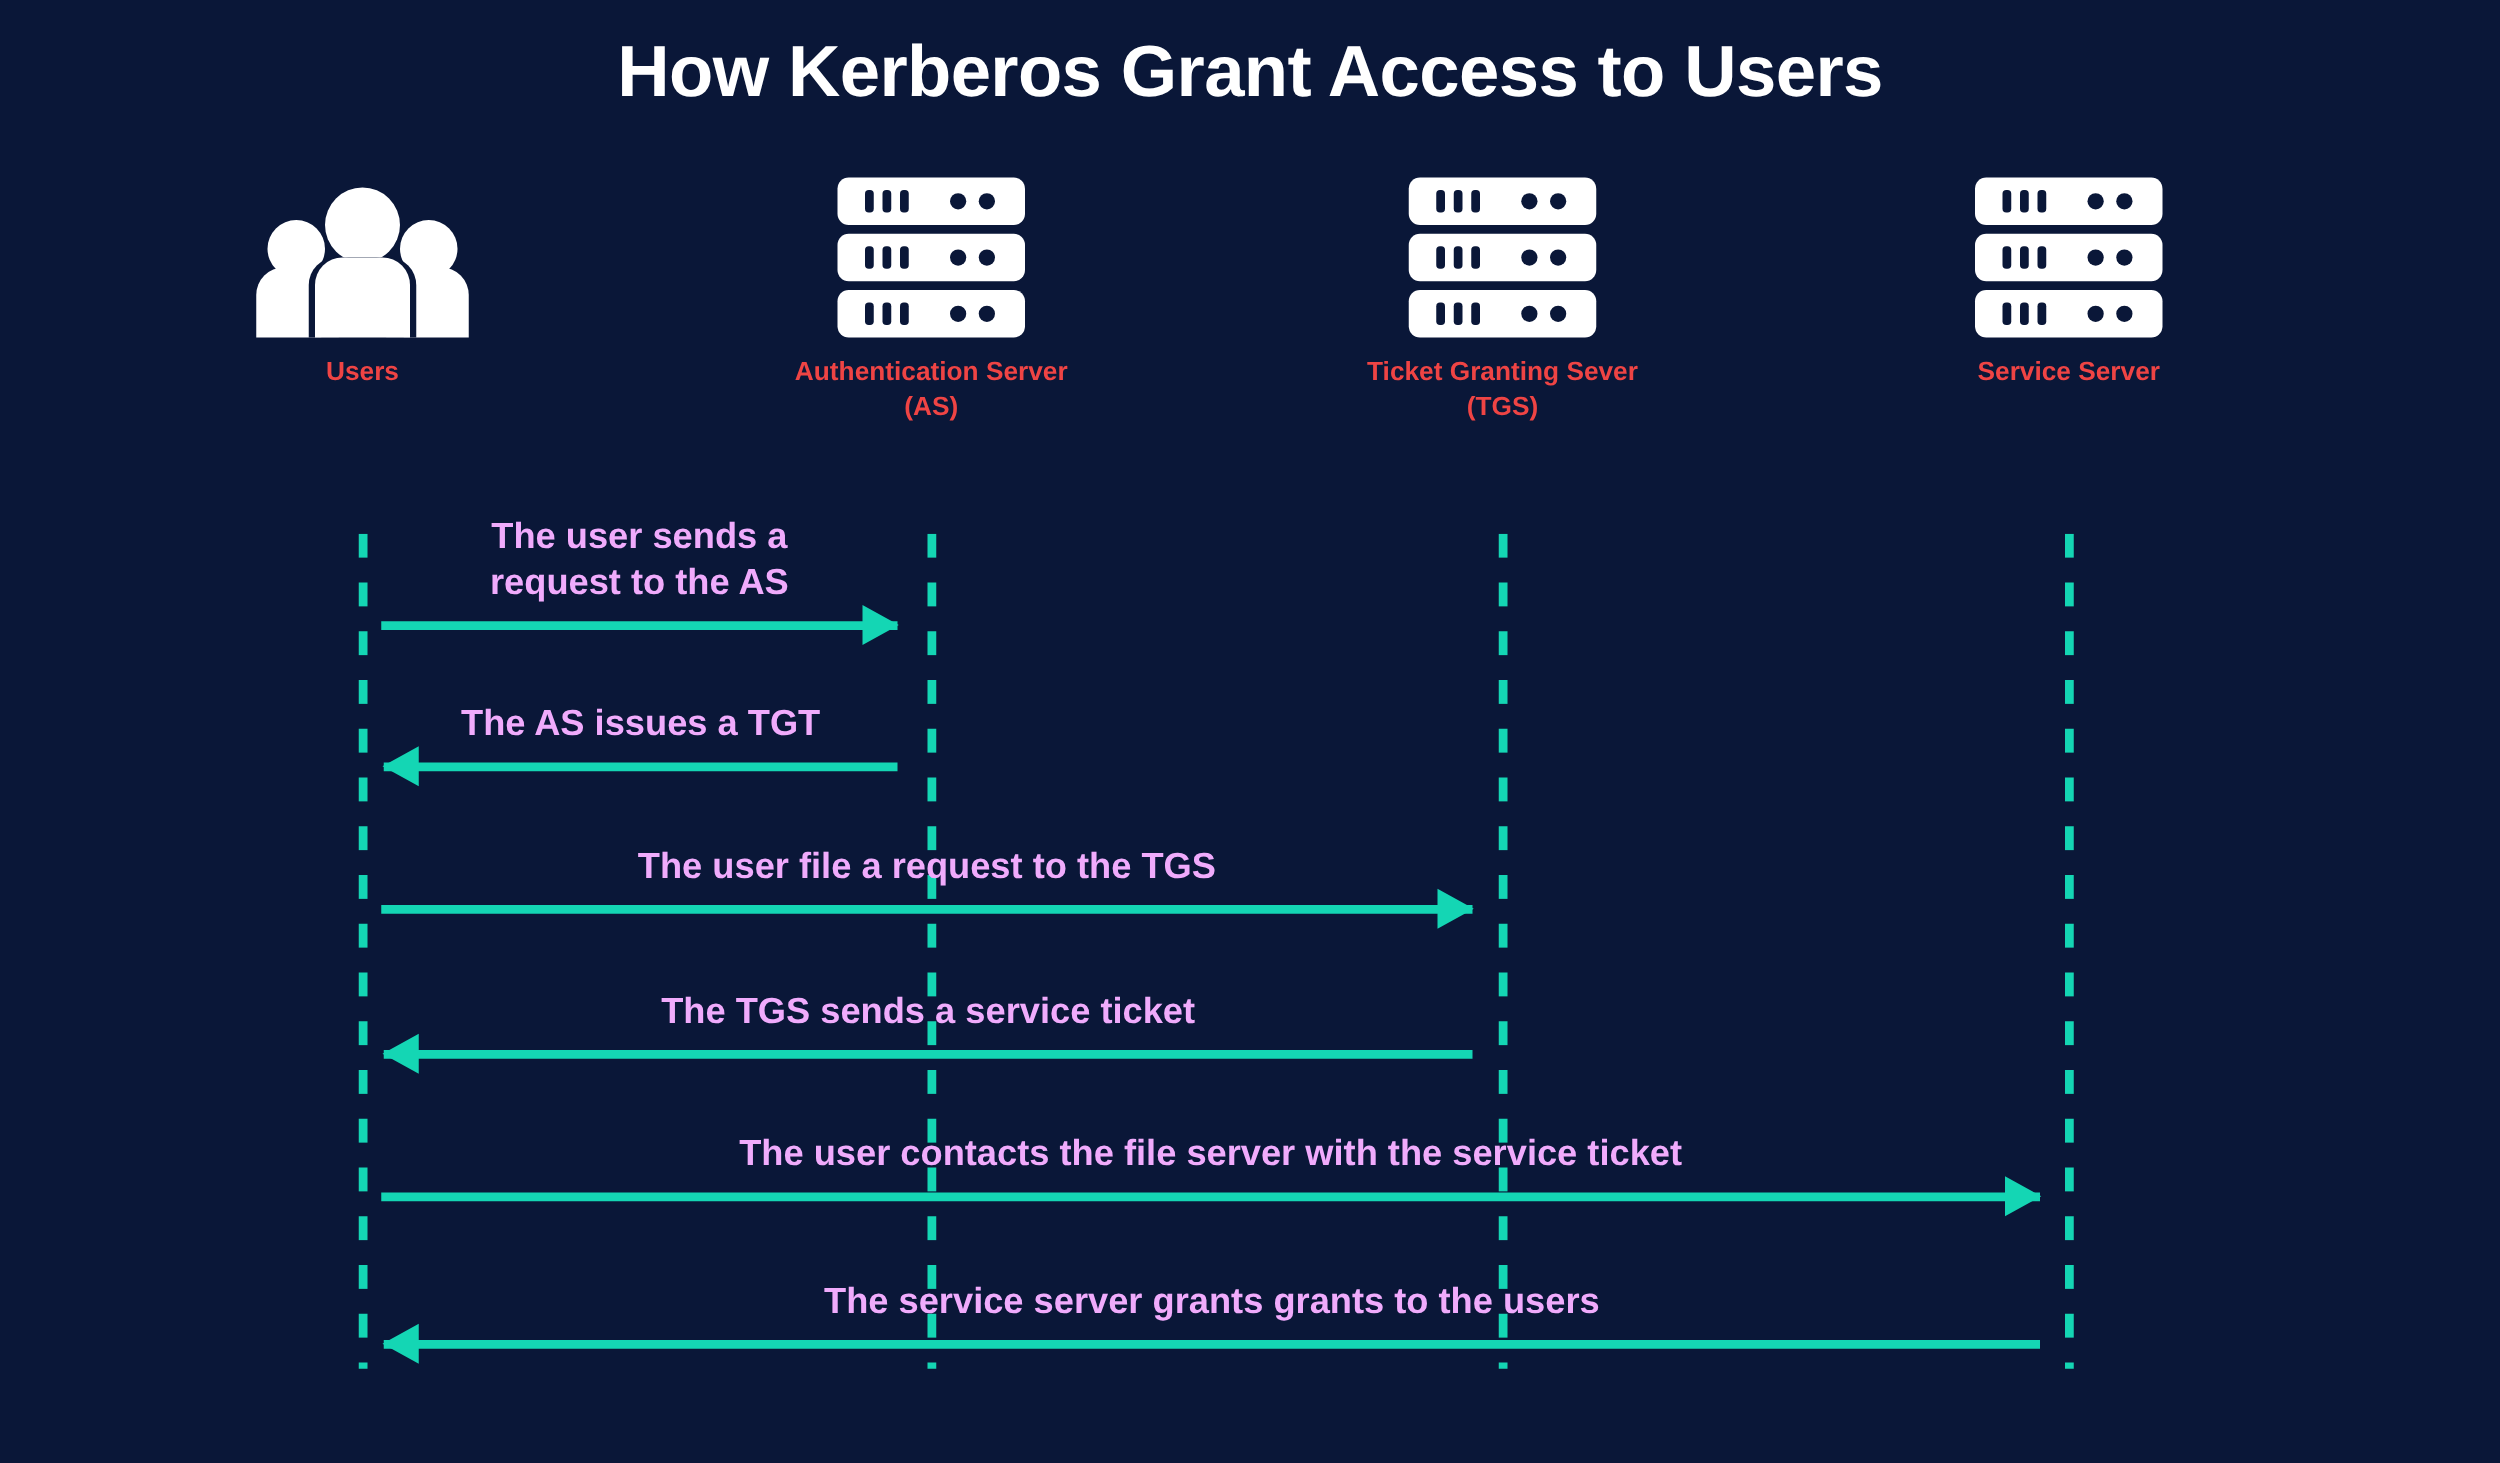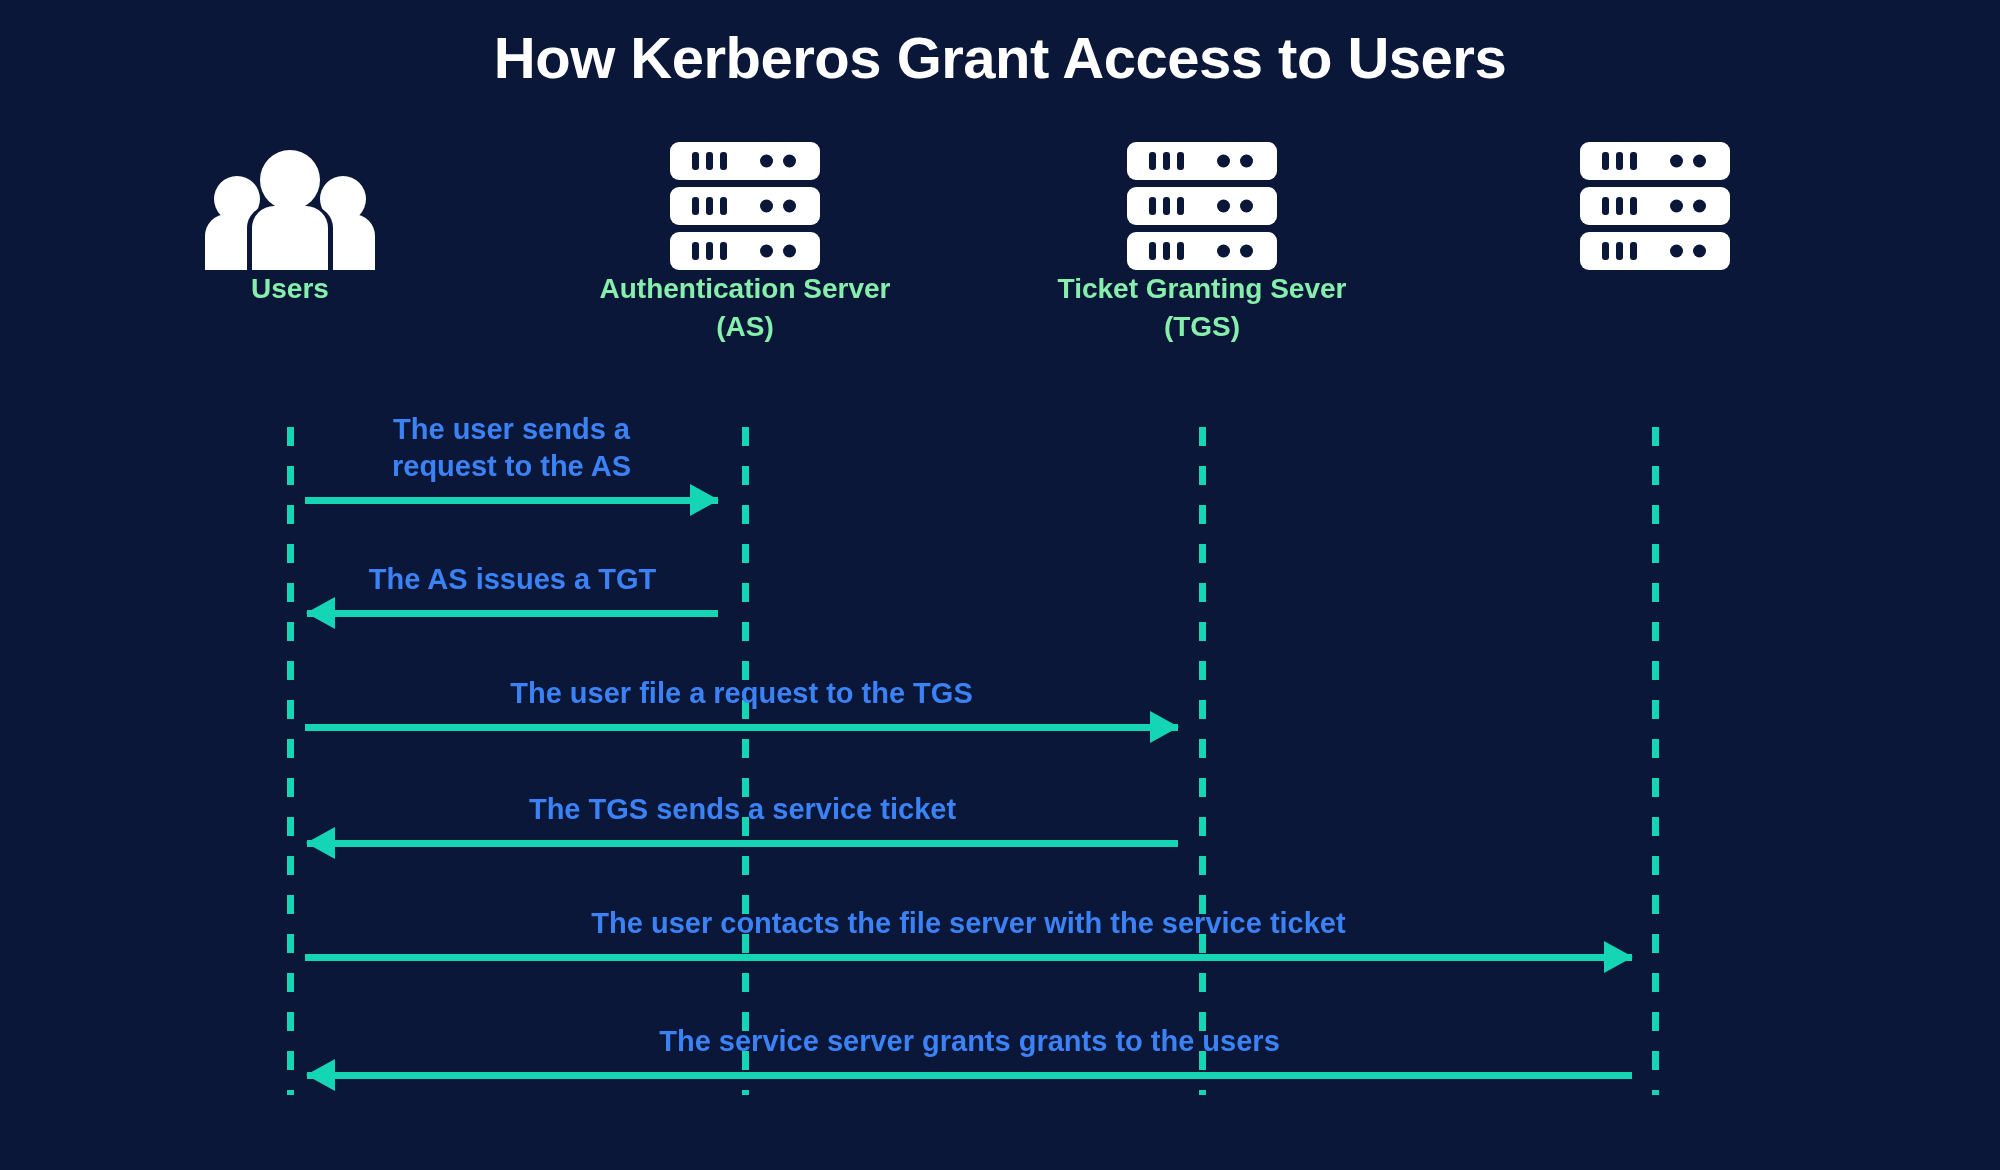--- a/index.html
+++ b/index.html
@@ -50,8 +50,9 @@
     justify-content: center;
   }
   .actor-label {
-    color: #86efac;
-    font-size: 28px;
+    margin-top: 14px;
+    color: #ef4444;
+    font-size: 21px;
     font-weight: bold;
     line-height: 1.35;
     white-space: pre-line;

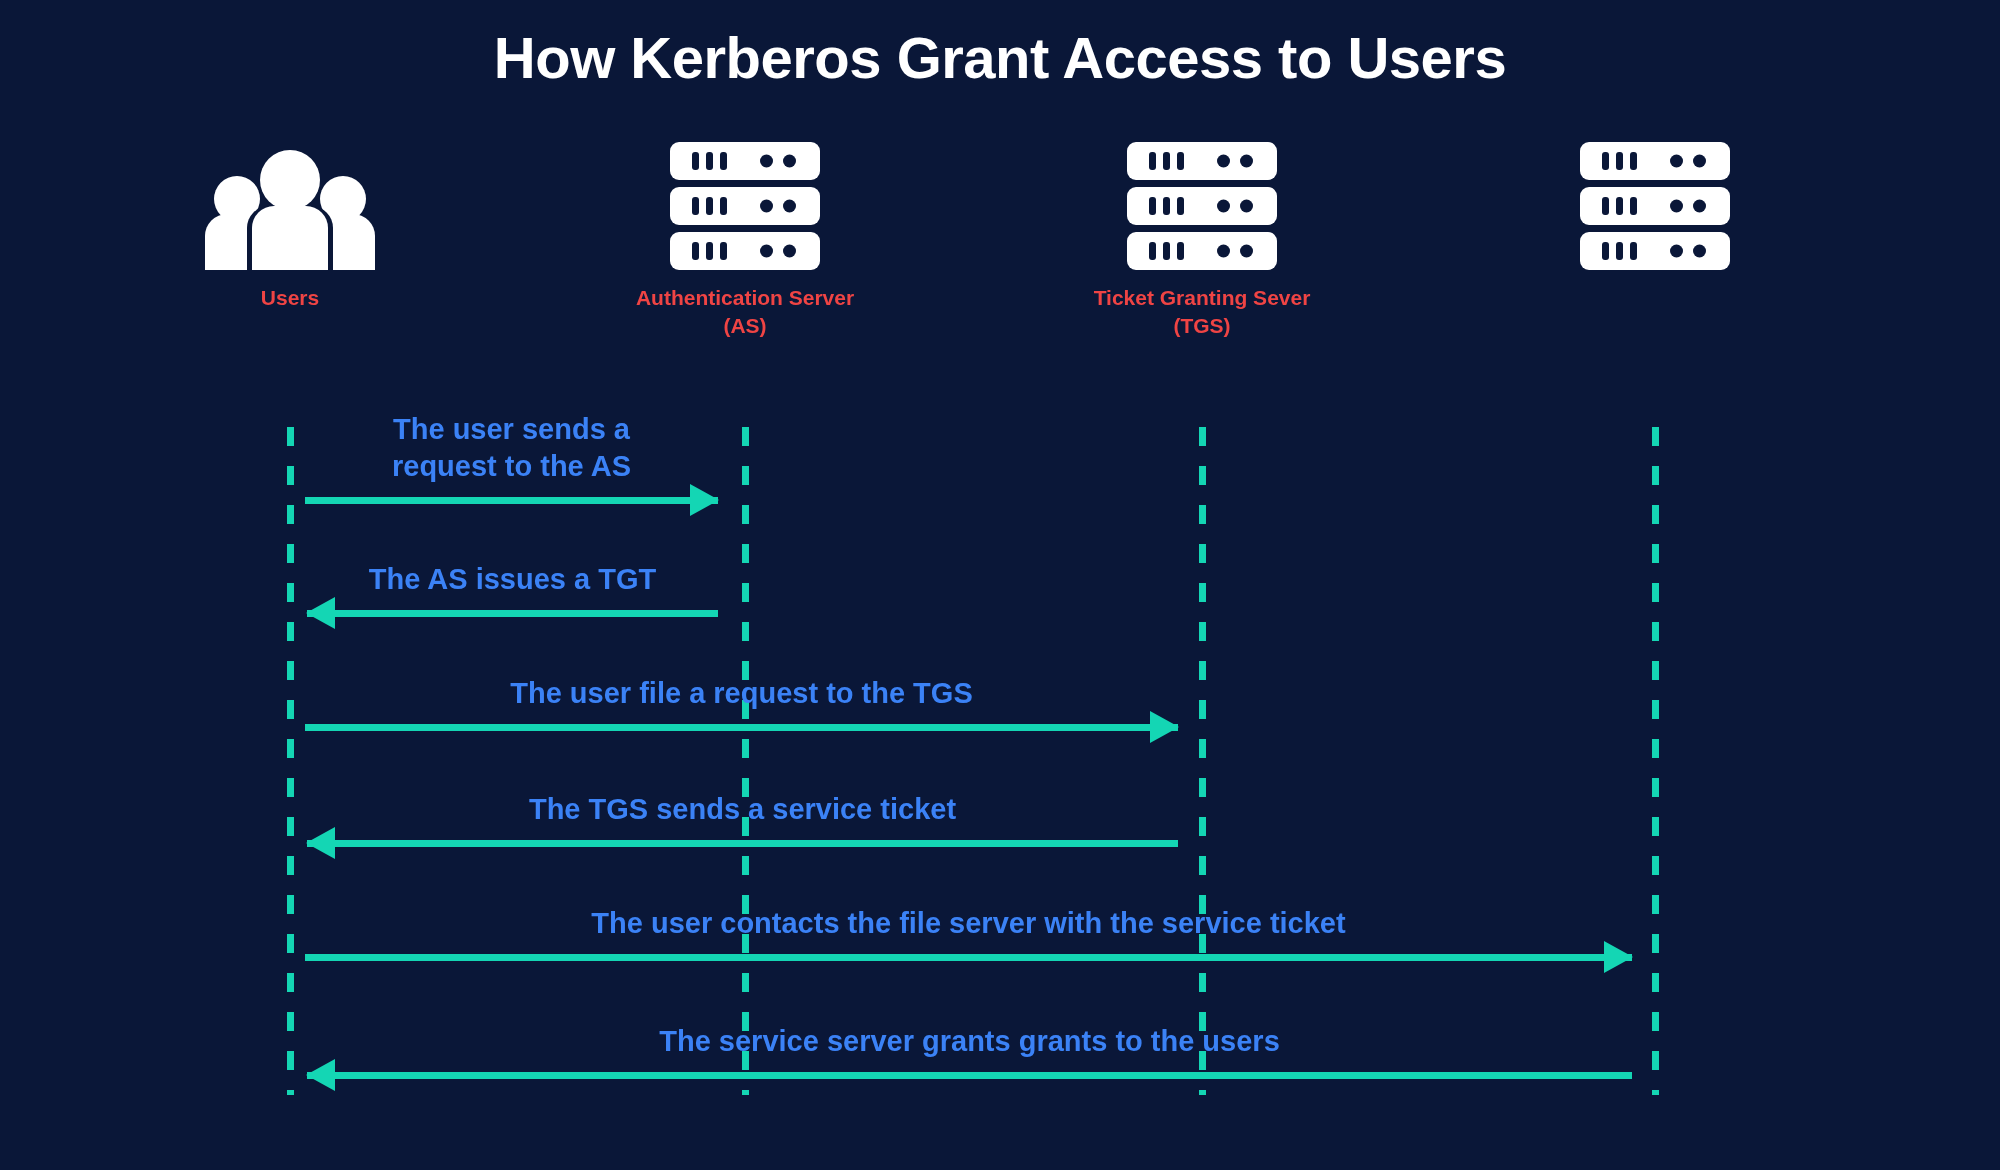--- a/index.html
+++ b/index.html
@@ -331,6 +331,7 @@
             </div>
           </div>
         </div>
+        <div class="actor-label">Service Server</div>
       </div>
     </div>
   <div id="lifelines-layer">

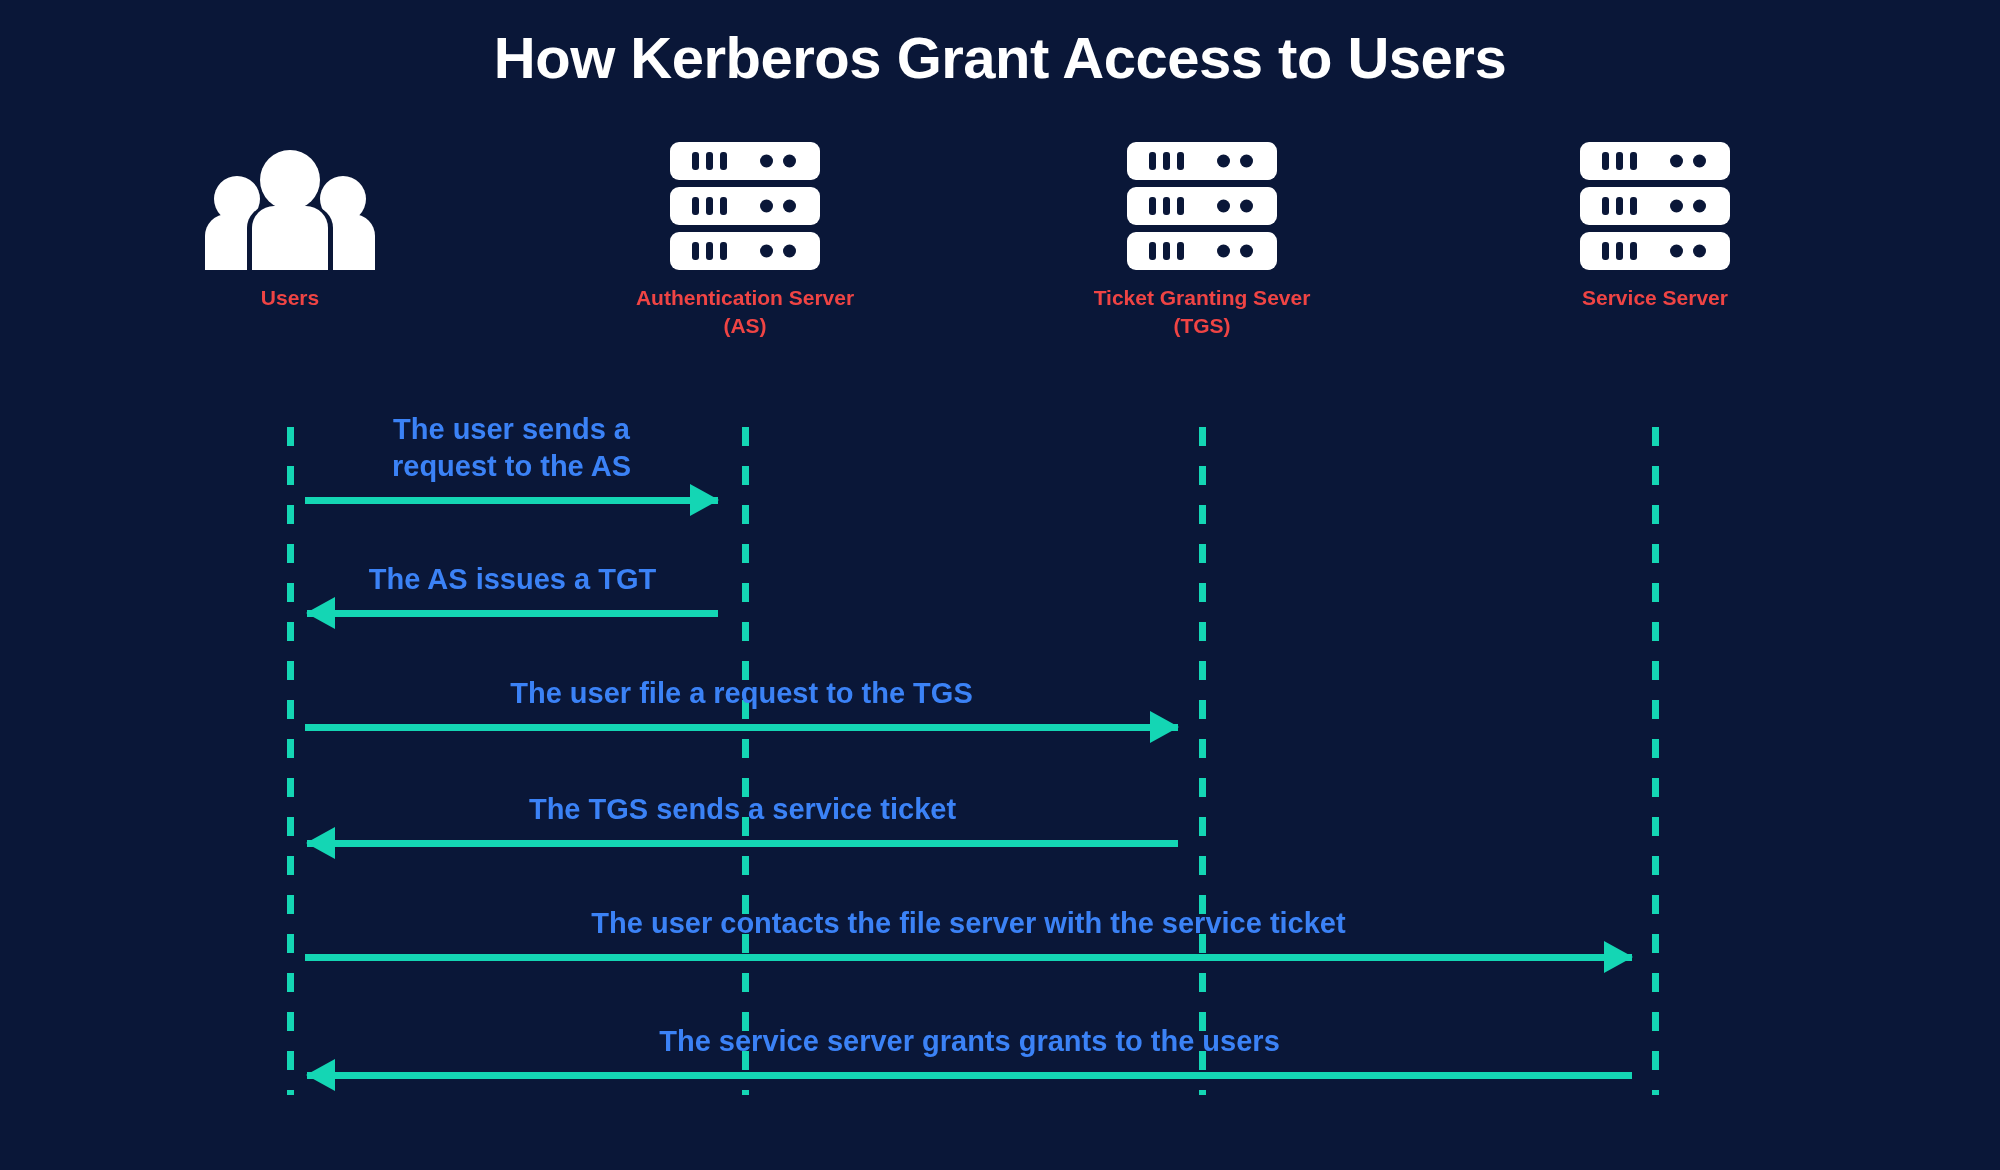--- a/index.html
+++ b/index.html
@@ -154,7 +154,7 @@
     bottom: 14px;
     width: 100%;
     text-align: center;
-    color: #3b82f6;
+    color: #f0abfc;
     font-size: 29px;
     font-weight: bold;
     line-height: 1.3;

